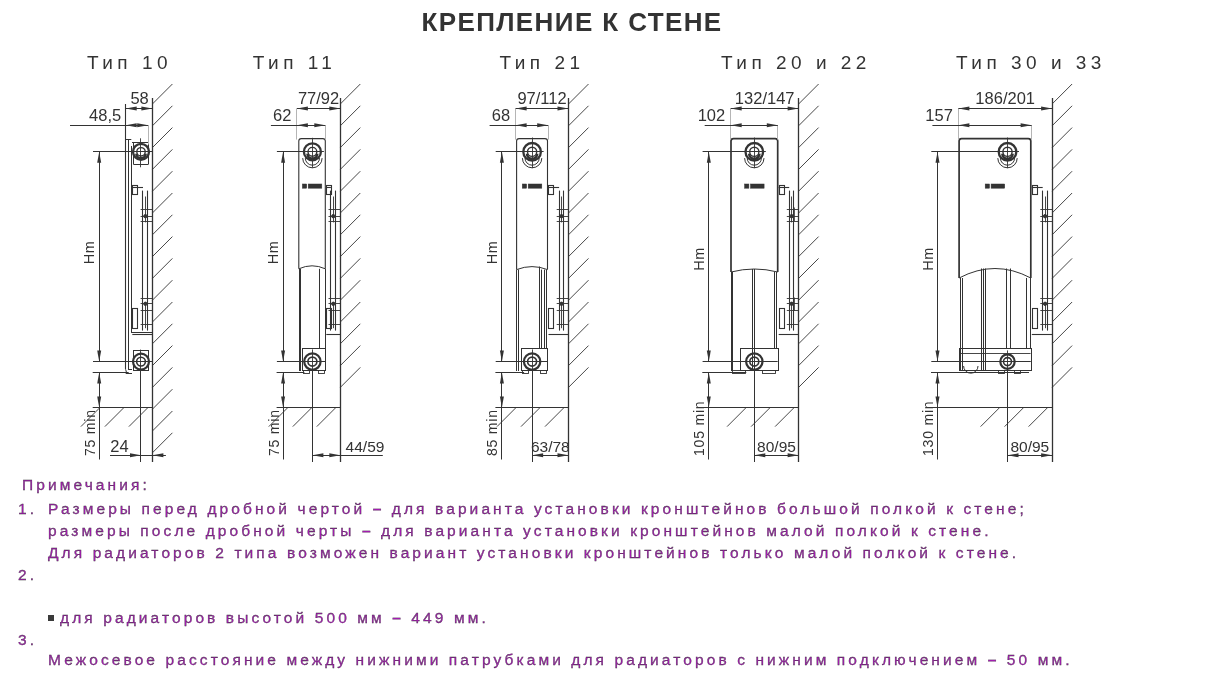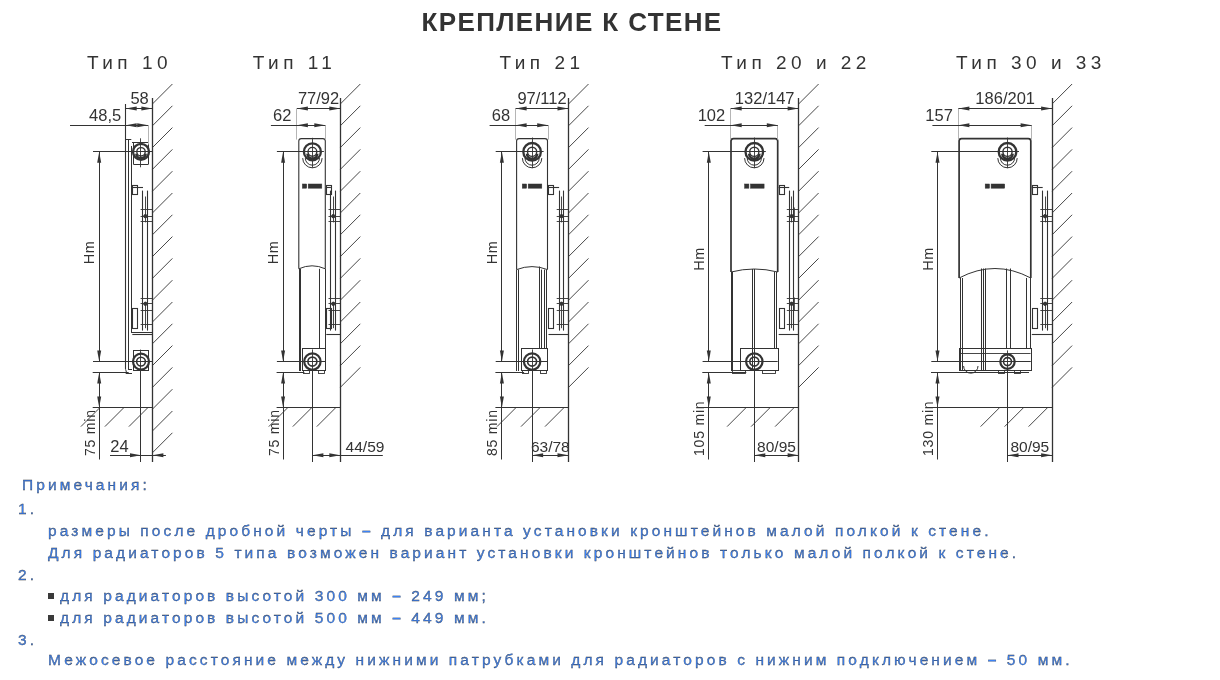--- a/index.html
+++ b/index.html
@@ -4,7 +4,7 @@
 html,body{margin:0;padding:0;width:1220px;height:680px;background:#ffffff;overflow:hidden}
 body{font-family:'Liberation Sans',sans-serif;color:#333}
 .wrap{position:relative;width:1220px;height:556px}
-.note{position:absolute;white-space:nowrap;font-size:15.5px;color:#3b82f6;letter-spacing:3.1px;-webkit-text-stroke:0.3px #3a3a3a;}
+.note{position:absolute;white-space:nowrap;font-size:15.5px;color:#a21caf;letter-spacing:3.1px;-webkit-text-stroke:0.3px #3a3a3a;}
 .sq{display:inline-block;width:6px;height:6px;background:#3a3a3a;margin-right:6px;vertical-align:2px;}
 </style></head><body>
 <div class="wrap">

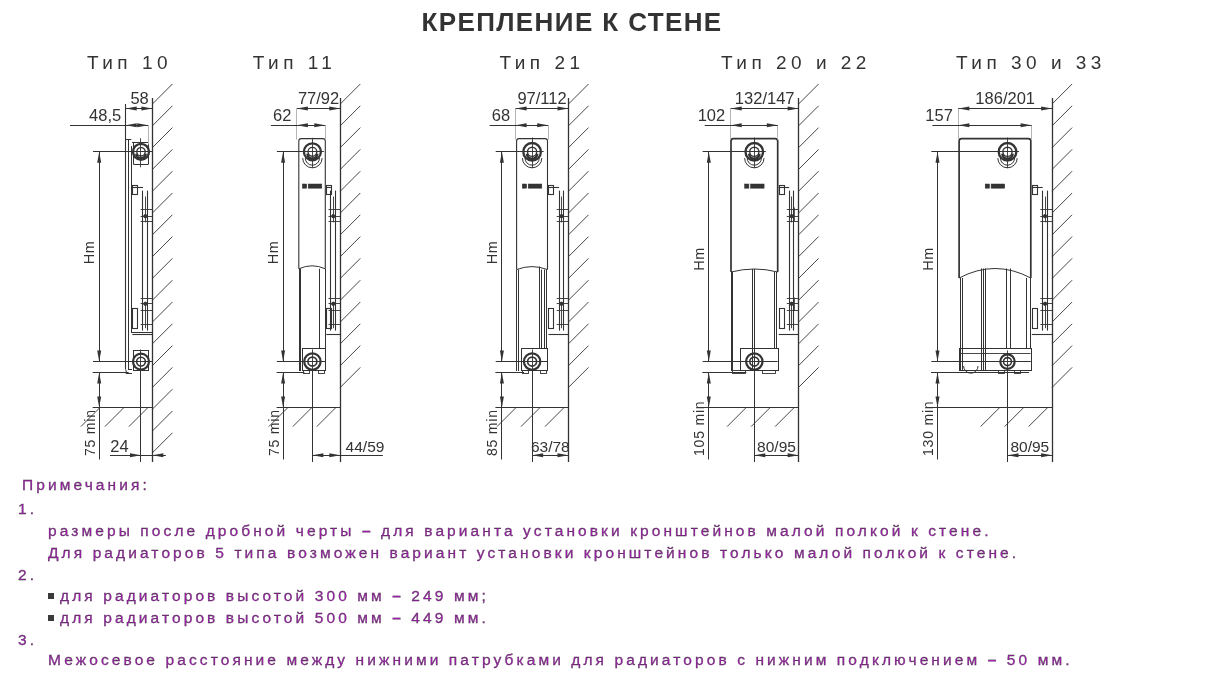--- a/index.html
+++ b/index.html
@@ -646,6 +646,7 @@
 <div class="note" style="left:22px;top:476px;">Примечания:</div>
 
 <div class="note" style="left:18px;top:500px;">1.</div>
+<div class="note" style="left:48px;top:500px;">Размеры перед дробной чертой <b>–</b> для варианта установки кронштейнов большой полкой к стене;</div>
 
 <div class="note" style="left:48px;top:522px;">размеры после дробной черты <b>–</b> для варианта установки кронштейнов малой полкой к стене.</div>
 

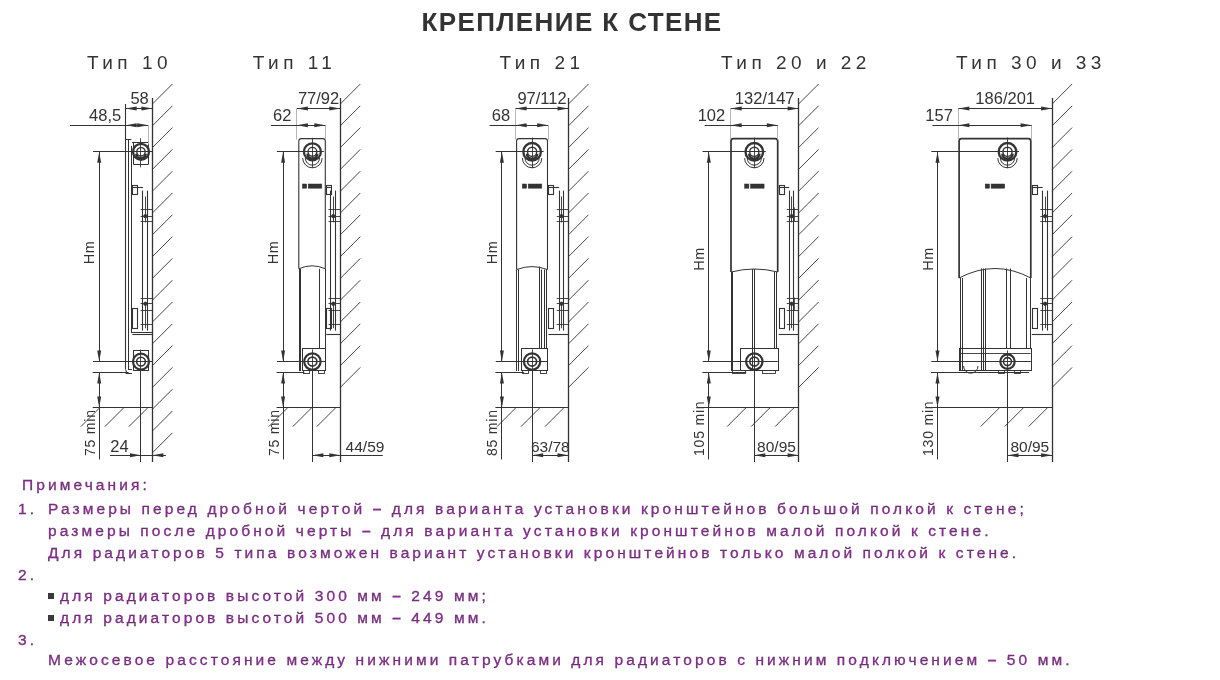--- a/index.html
+++ b/index.html
@@ -650,7 +650,7 @@
 
 <div class="note" style="left:48px;top:522px;">размеры после дробной черты <b>–</b> для варианта установки кронштейнов малой полкой к стене.</div>
 
-<div class="note" style="left:48px;top:544px;">Для радиаторов 5 типа возможен вариант установки кронштейнов только малой полкой к стене.</div>
+<div class="note" style="left:48px;top:544px;">Для радиаторов 2 типа возможен вариант установки кронштейнов только малой полкой к стене.</div>
 
 <div class="note" style="left:18px;top:566px;">2.</div>
 

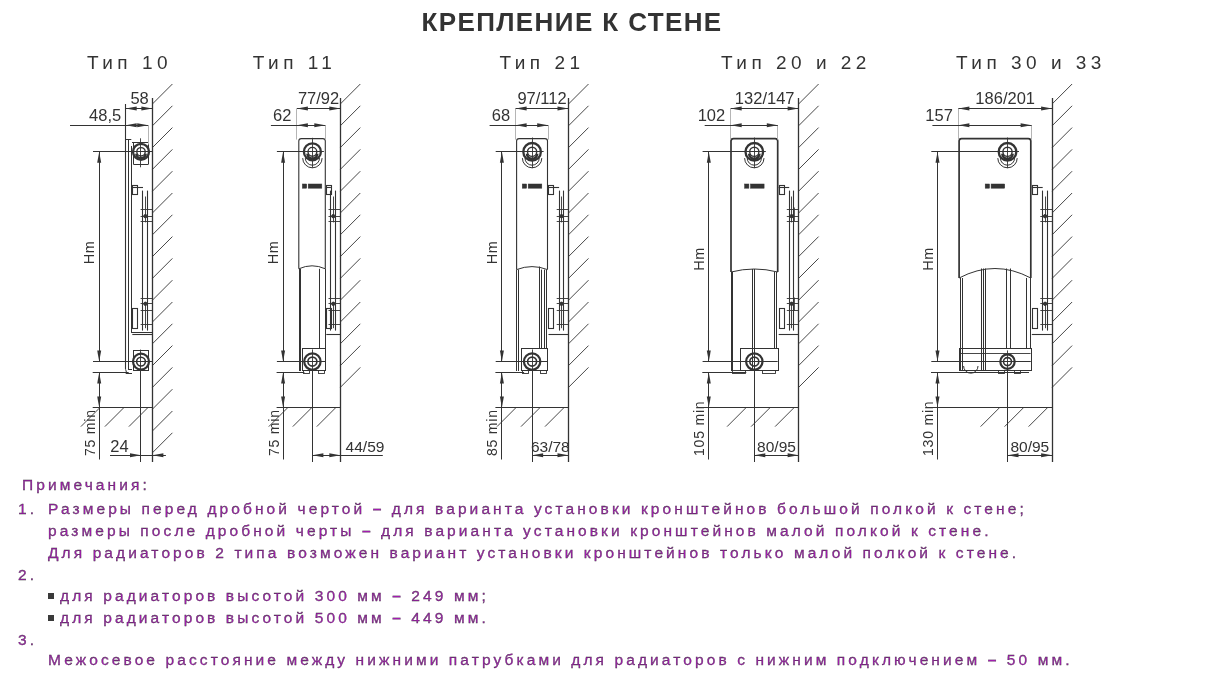--- a/index.html
+++ b/index.html
@@ -654,7 +654,6 @@
 
 <div class="note" style="left:18px;top:566px;">2.</div>
 
-<div class="note" style="left:48px;top:587px;"><span class="sq"></span>для радиаторов высотой 300 мм <b>–</b> 249 мм;</div>
 
 <div class="note" style="left:48px;top:609px;"><span class="sq"></span>для радиаторов высотой 500 мм <b>–</b> 449 мм.</div>
 

